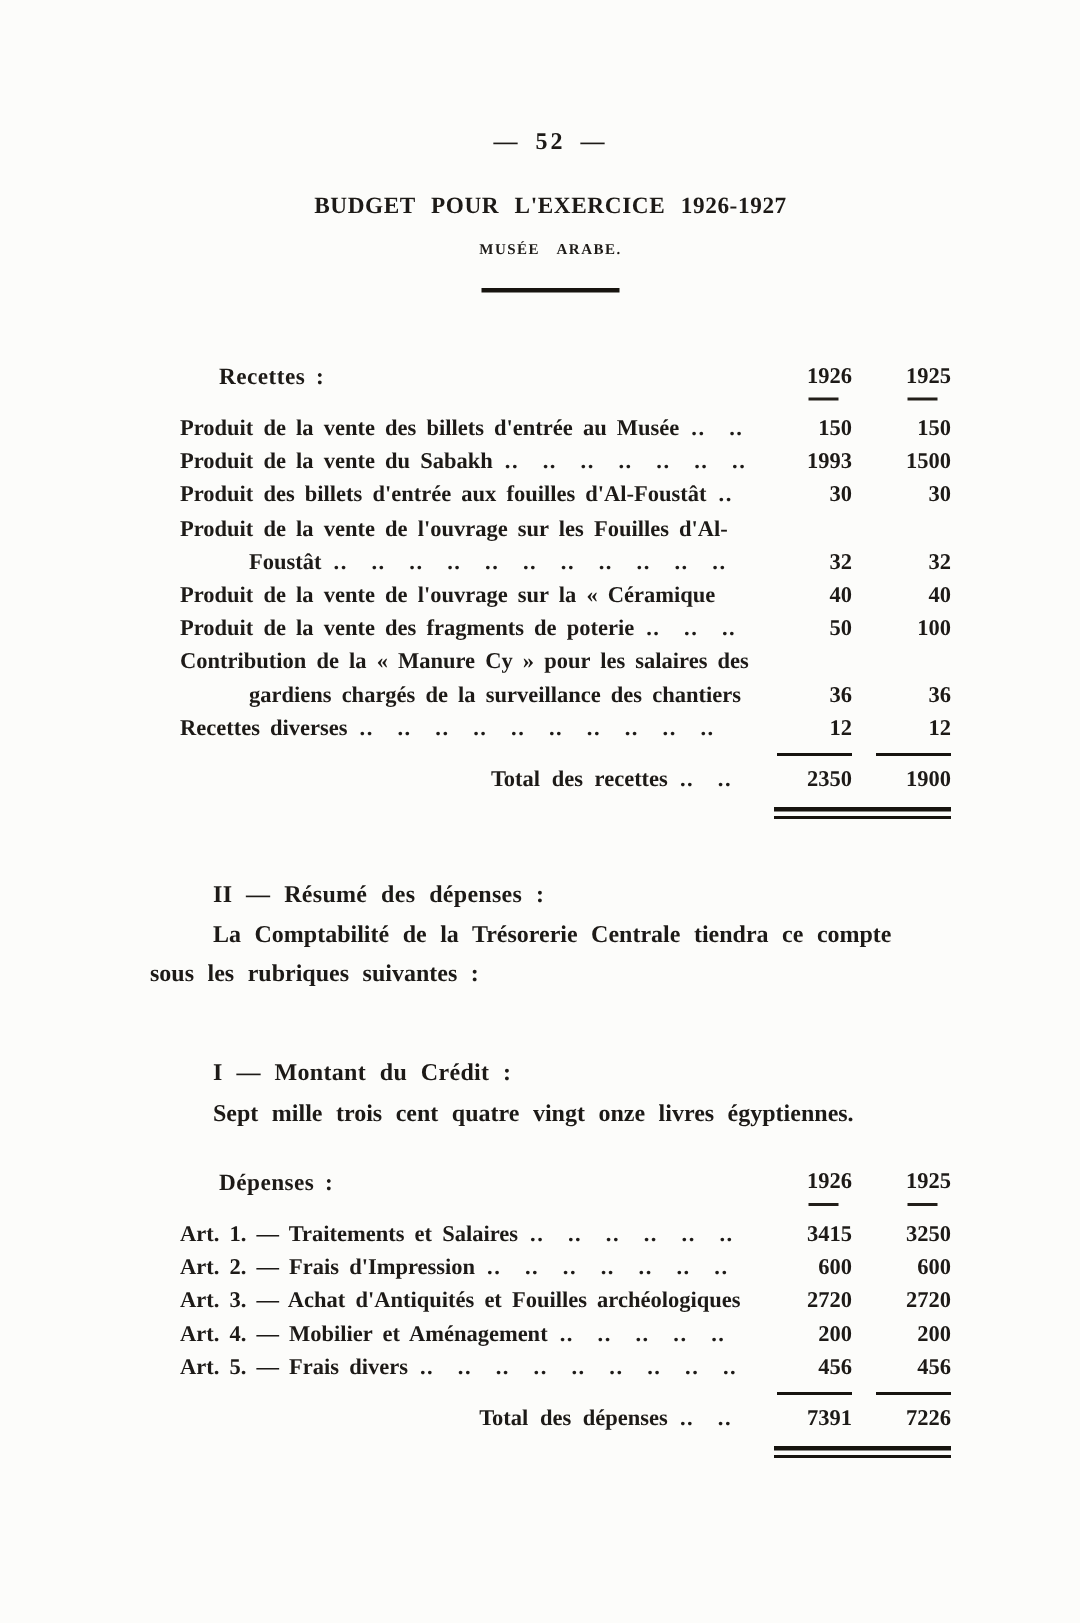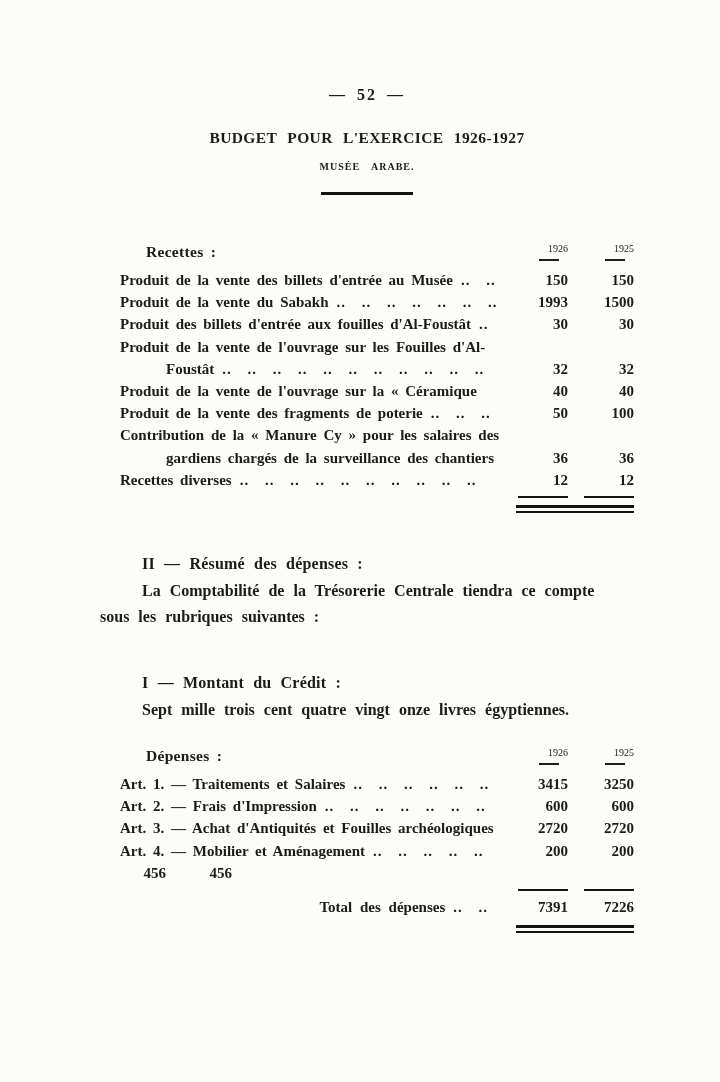--- a/index.html
+++ b/index.html
@@ -25,7 +25,7 @@
   .budget-table.depenses{margin-top:24px;}
   .thead{display:flex;align-items:flex-start;}
   .thead .heading{flex:1;font-weight:bold;font-size:15.5px;padding-left:46px;letter-spacing:.3px;word-spacing:3px;}
-  .ycol{width:66px;text-align:right;font-weight:normal;font-size:10px;}
+  .ycol{width:66px;text-align:right;font-weight:bold;font-size:15px;}
   .ydash{width:20px;height:2px;background:#221e19;margin:5px 9px 0 auto;}
 
   .rows{margin-top:8px;}

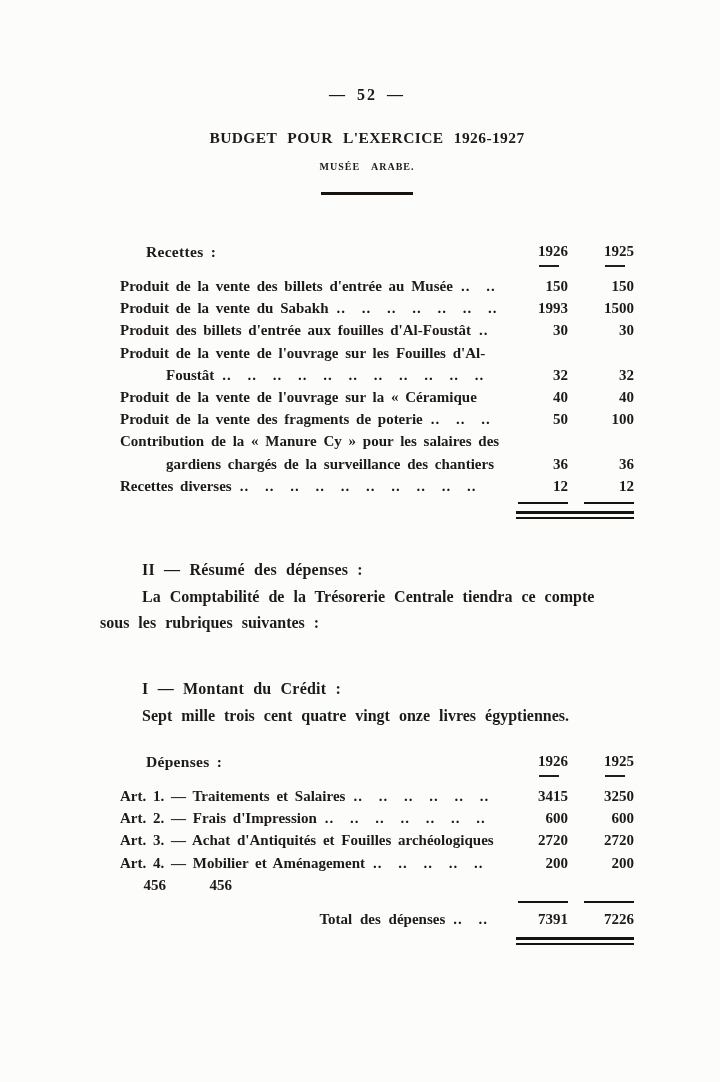--- a/index.html
+++ b/index.html
@@ -147,6 +147,11 @@
           </div>
       </div>
 
+      <div class="total-row">
+        <div class="tlabel"><span>Total des recettes</span><span class="dots">.. ..</span></div>
+        <div class="num">2350</div>
+        <div class="num">1900</div>
+      </div>
 
       <div class="dr-row">
         <div class="fill"></div>

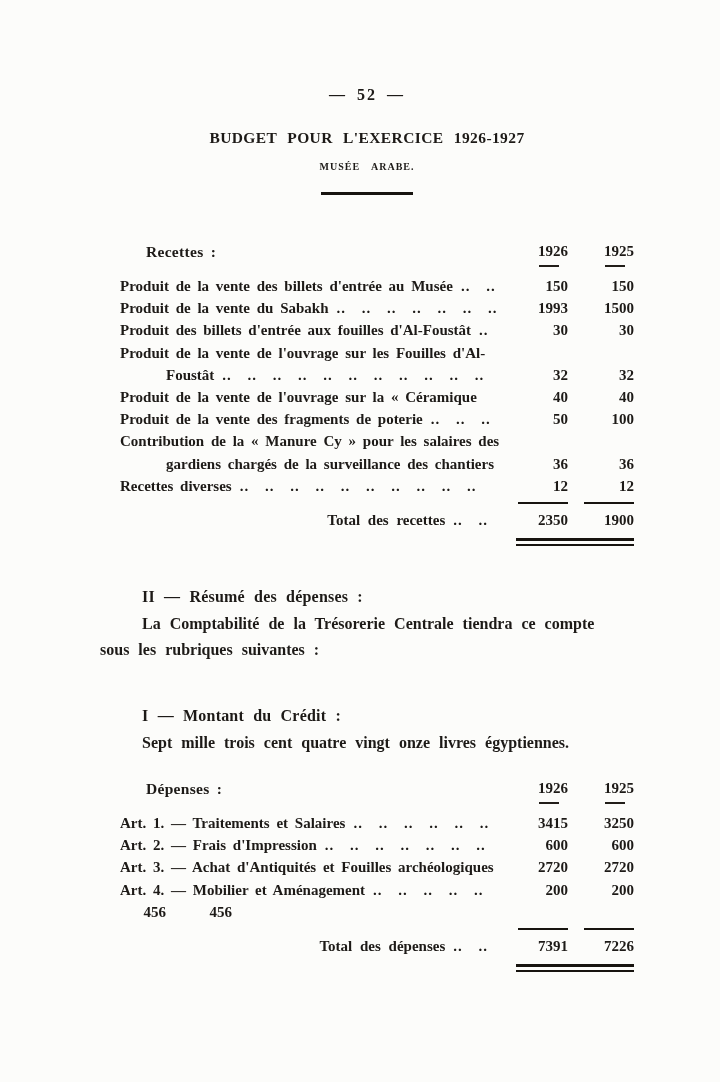--- a/index.html
+++ b/index.html
@@ -207,6 +207,7 @@
           <div class="num">200</div>
         </div>
         <div class="trow">
+          <div class="desc"><span>Art. 5. — Frais divers</span><span class="dots">.. .. .. .. .. .. .. .. ..</span></div>
           <div class="num">456</div>
           <div class="num">456</div>
         </div>

